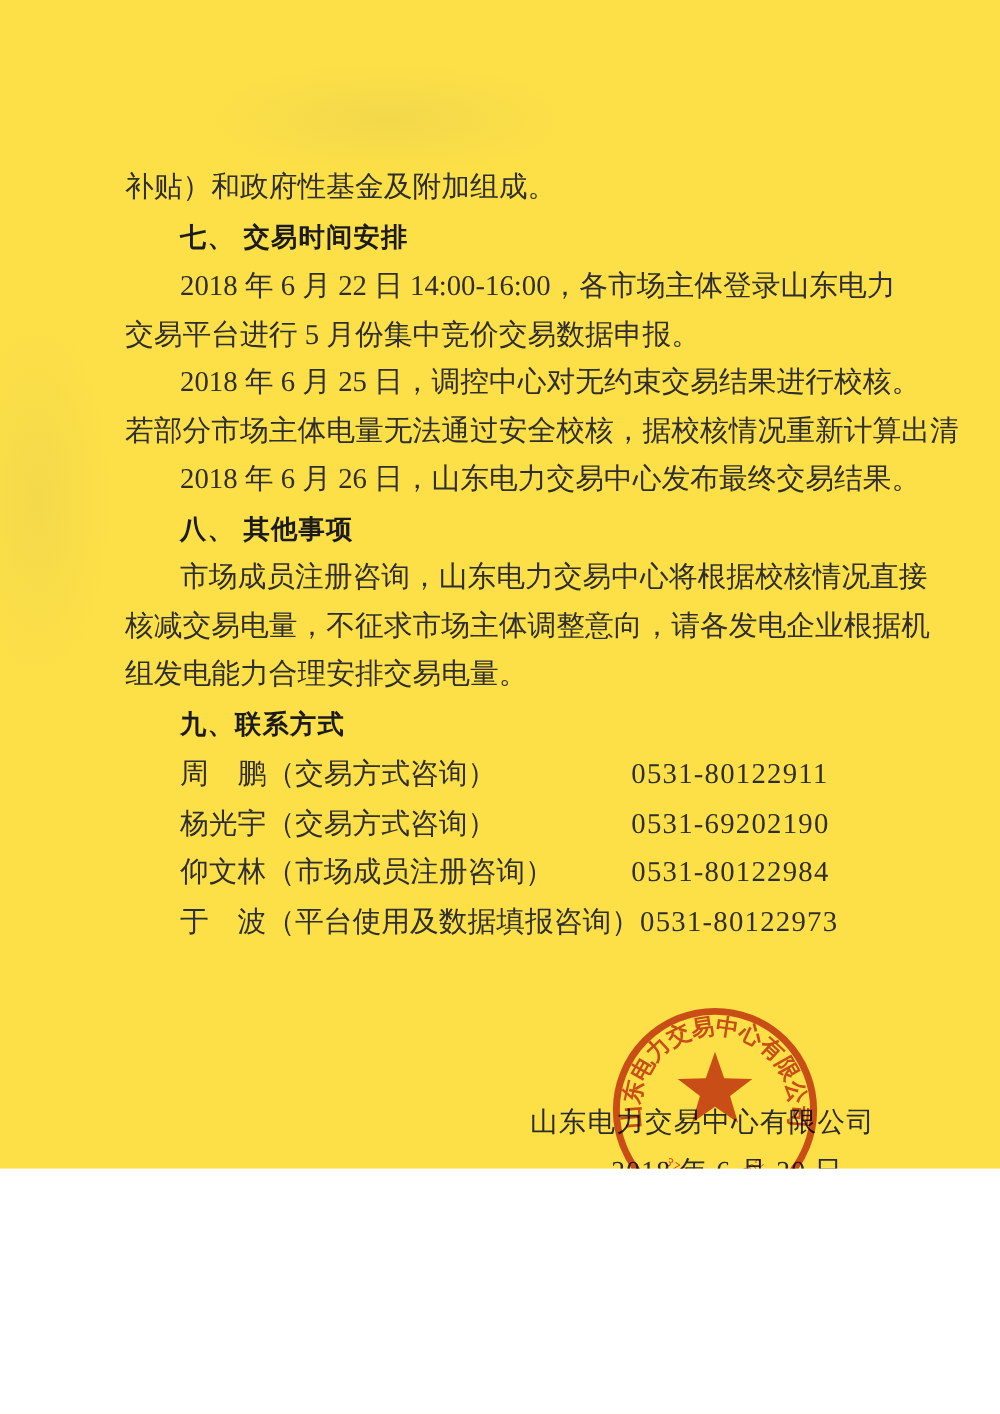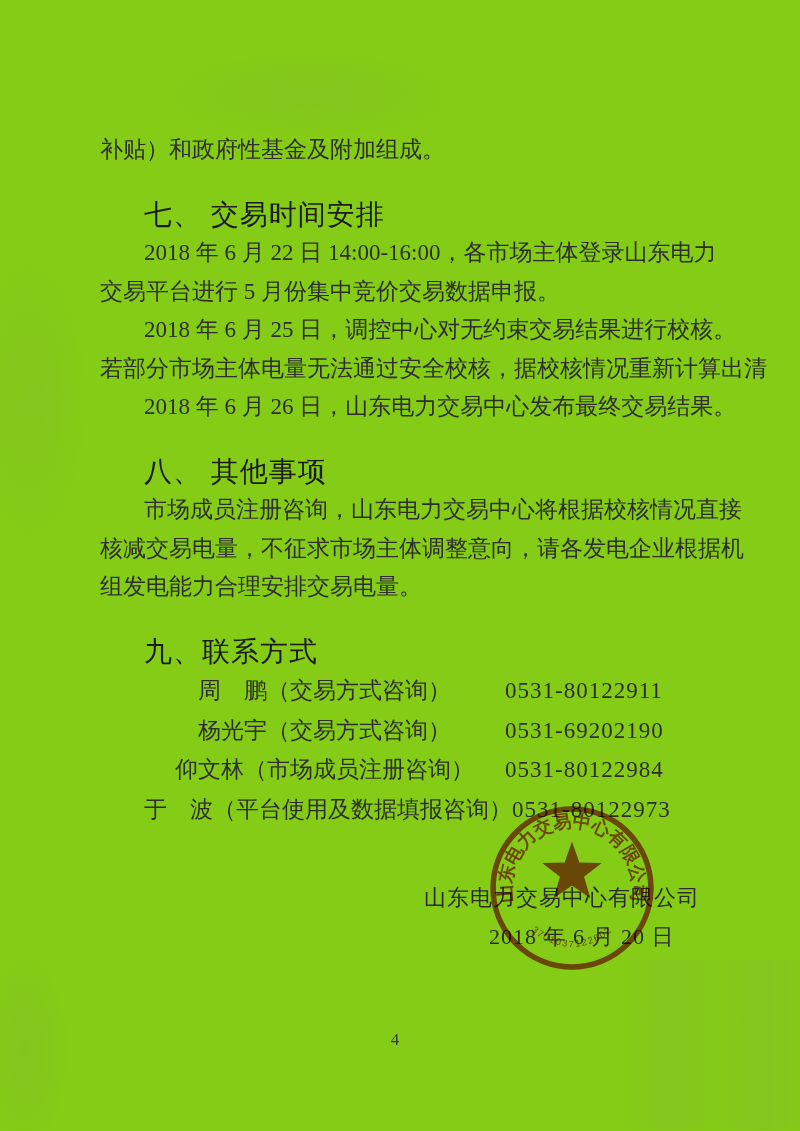--- a/index.html
+++ b/index.html
@@ -5,8 +5,8 @@
   html,body { margin:0; padding:0; background:#ffffff; }
   .page {
     position:relative;
-    width:800px; height:1131px;
-    background:#84cc16;
+    width:800px; height:935px;
+    background:#fde047;
     font-family:"Liberation Serif","DejaVu Serif",serif;
     color:#2e2e2e;
     overflow:hidden;

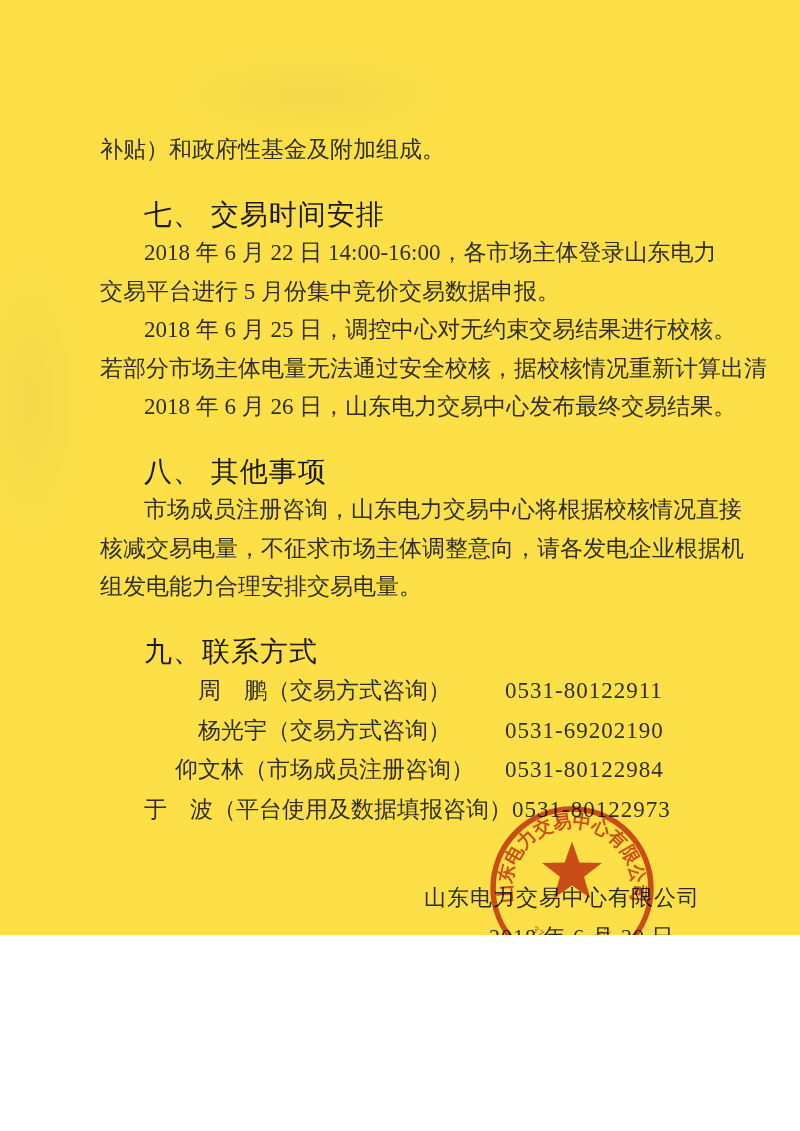--- a/index.html
+++ b/index.html
@@ -30,9 +30,9 @@
   .indent { text-indent:44px; }
   .heading {
     font-family:"Liberation Sans","DejaVu Sans",sans-serif;
-    font-weight:normal; color:#1b1b1b;
-    font-size:28px; line-height:38.5px;
-    margin:26px 0 0 44px; letter-spacing:1px;
+    font-weight:bold; color:#1b1b1b;
+    font-size:21px; line-height:38.5px;
+    margin:2px 0 0 44px; letter-spacing:1px;
     white-space:nowrap;
   }
   .contact-row { display:flex; margin-left:44px; line-height:39.5px; }

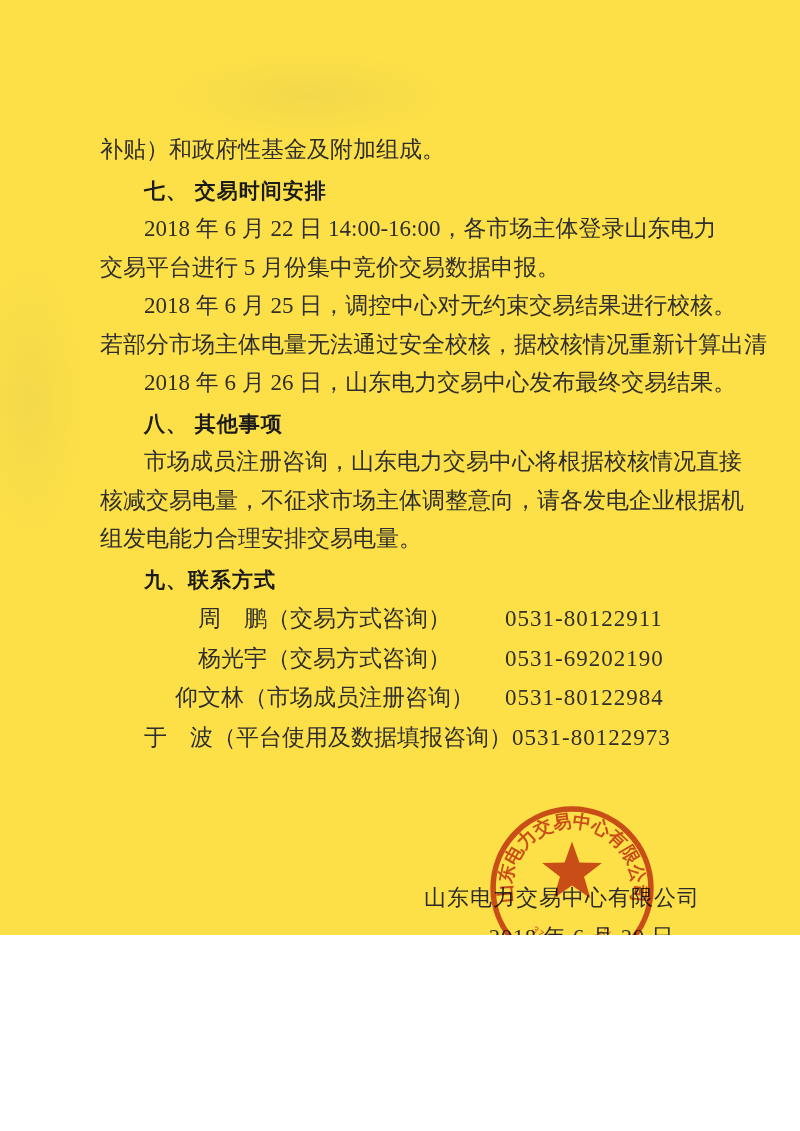--- a/index.html
+++ b/index.html
@@ -36,7 +36,7 @@
     white-space:nowrap;
   }
   .contact-row { display:flex; margin-left:44px; line-height:39.5px; }
-  .contact-name { flex:0 0 361px; white-space:nowrap;text-align:center; }
+  .contact-name { flex:0 0 361px; white-space:nowrap; }
   .contact-phone { white-space:nowrap; letter-spacing:1px; }
 
   .signature {

